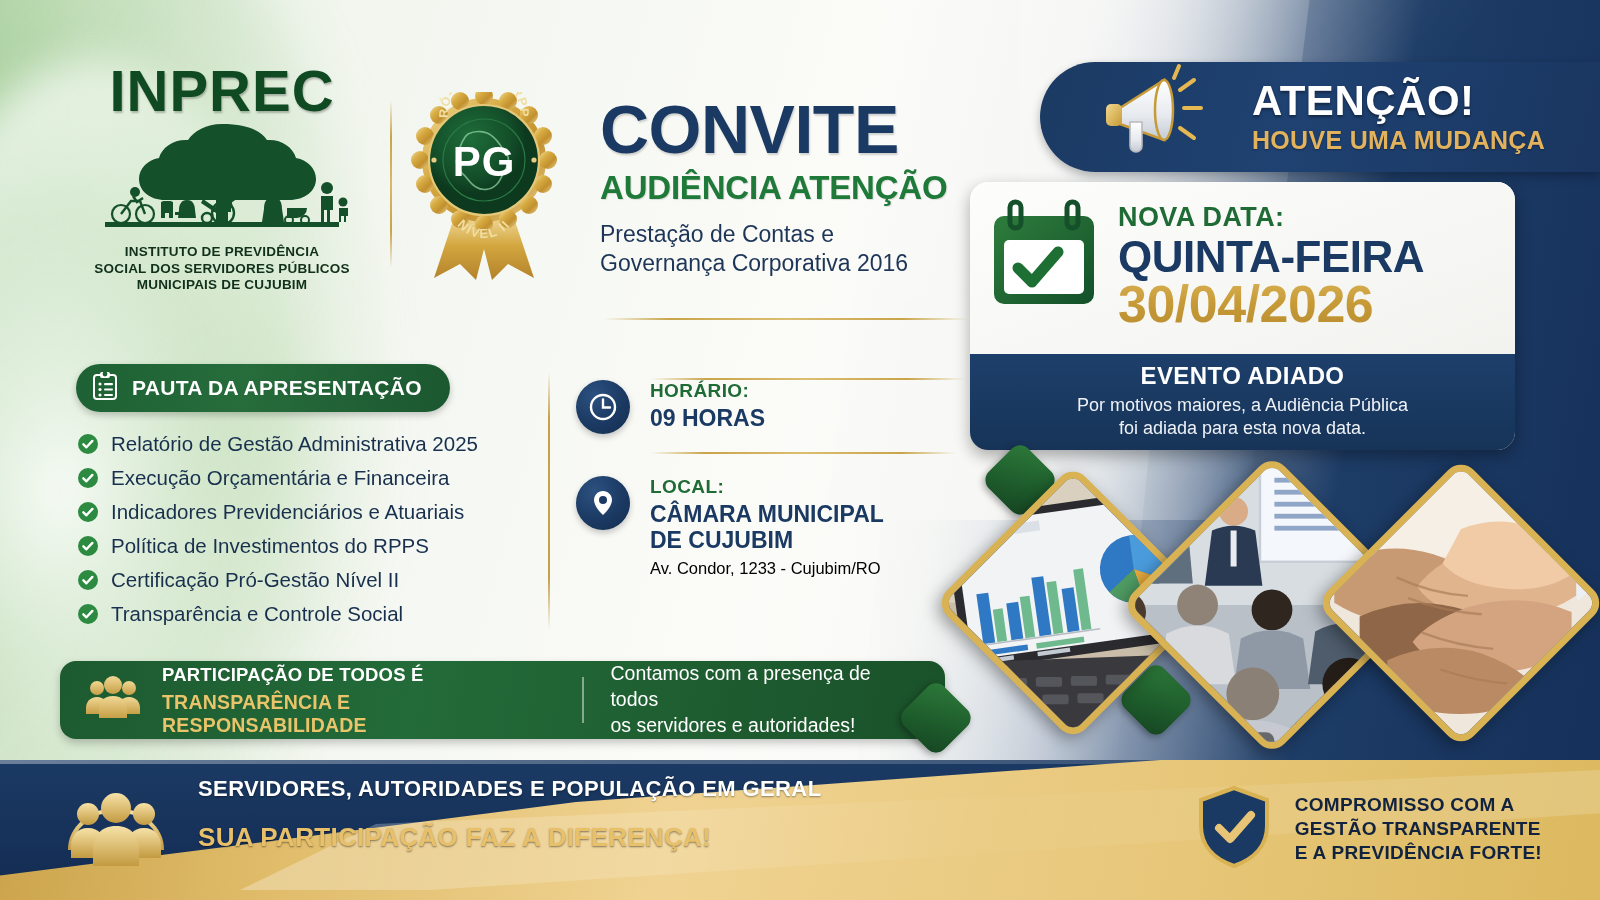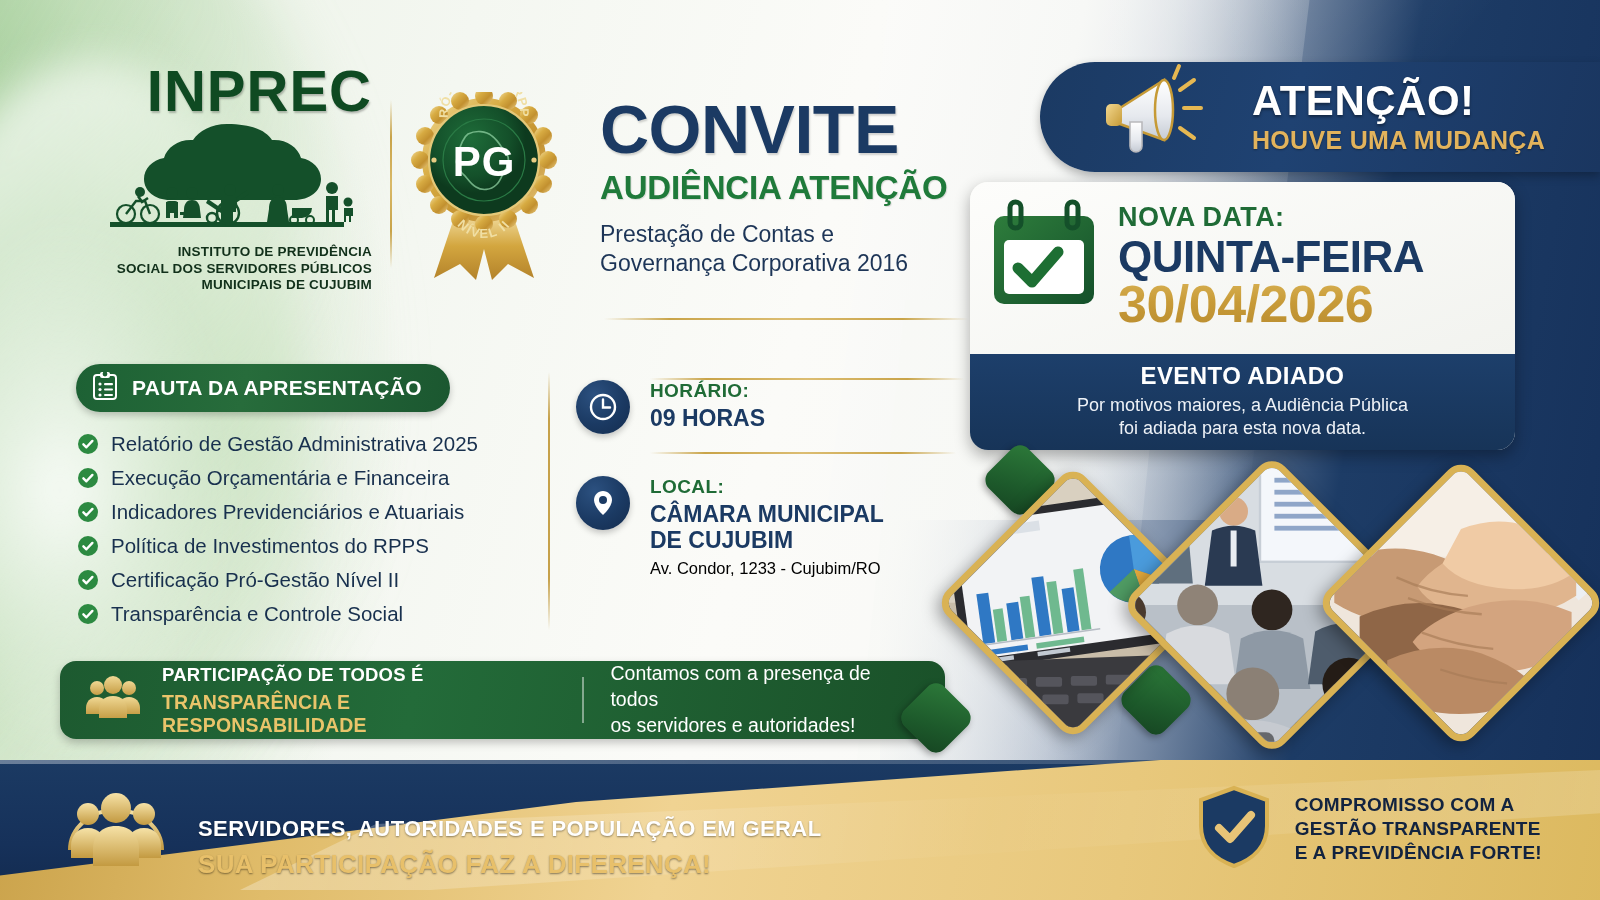--- a/index.html
+++ b/index.html
@@ -117,7 +117,7 @@
   }
 
   
-  .logo-block { position: absolute; left: 72px; top: 62px; width: 300px; text-align: right; }
+  .logo-block { position: absolute; left: 72px; top: 62px; width: 300px; text-align: center; }
   .logo-word {
     font-size: 58px; font-weight: bold; letter-spacing: 1px;
     color: #0f4a22; line-height: 1;

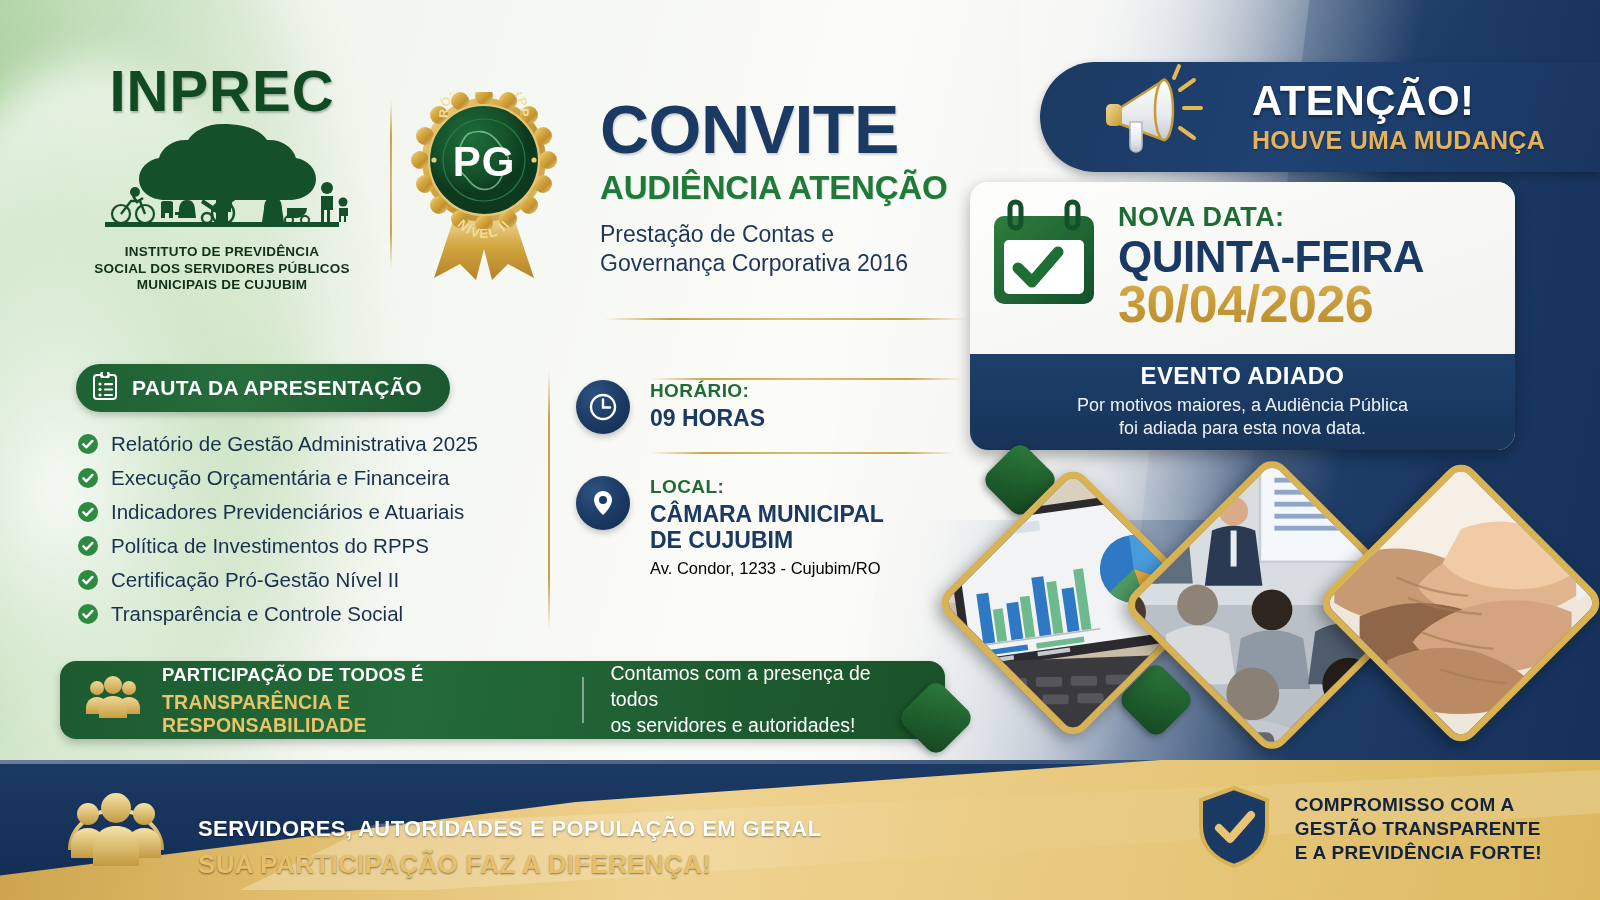--- a/index.html
+++ b/index.html
@@ -96,7 +96,7 @@
   }
   .footer-left {
     position: absolute; left: 60px; top: 16px;
-    display: flex; align-items: flex-end; gap: 26px;
+    display: flex; align-items: flex-start; gap: 26px;
   }
   .footer-text-1 {
     color: #ffffff; font-size: 22px; font-weight: bold;

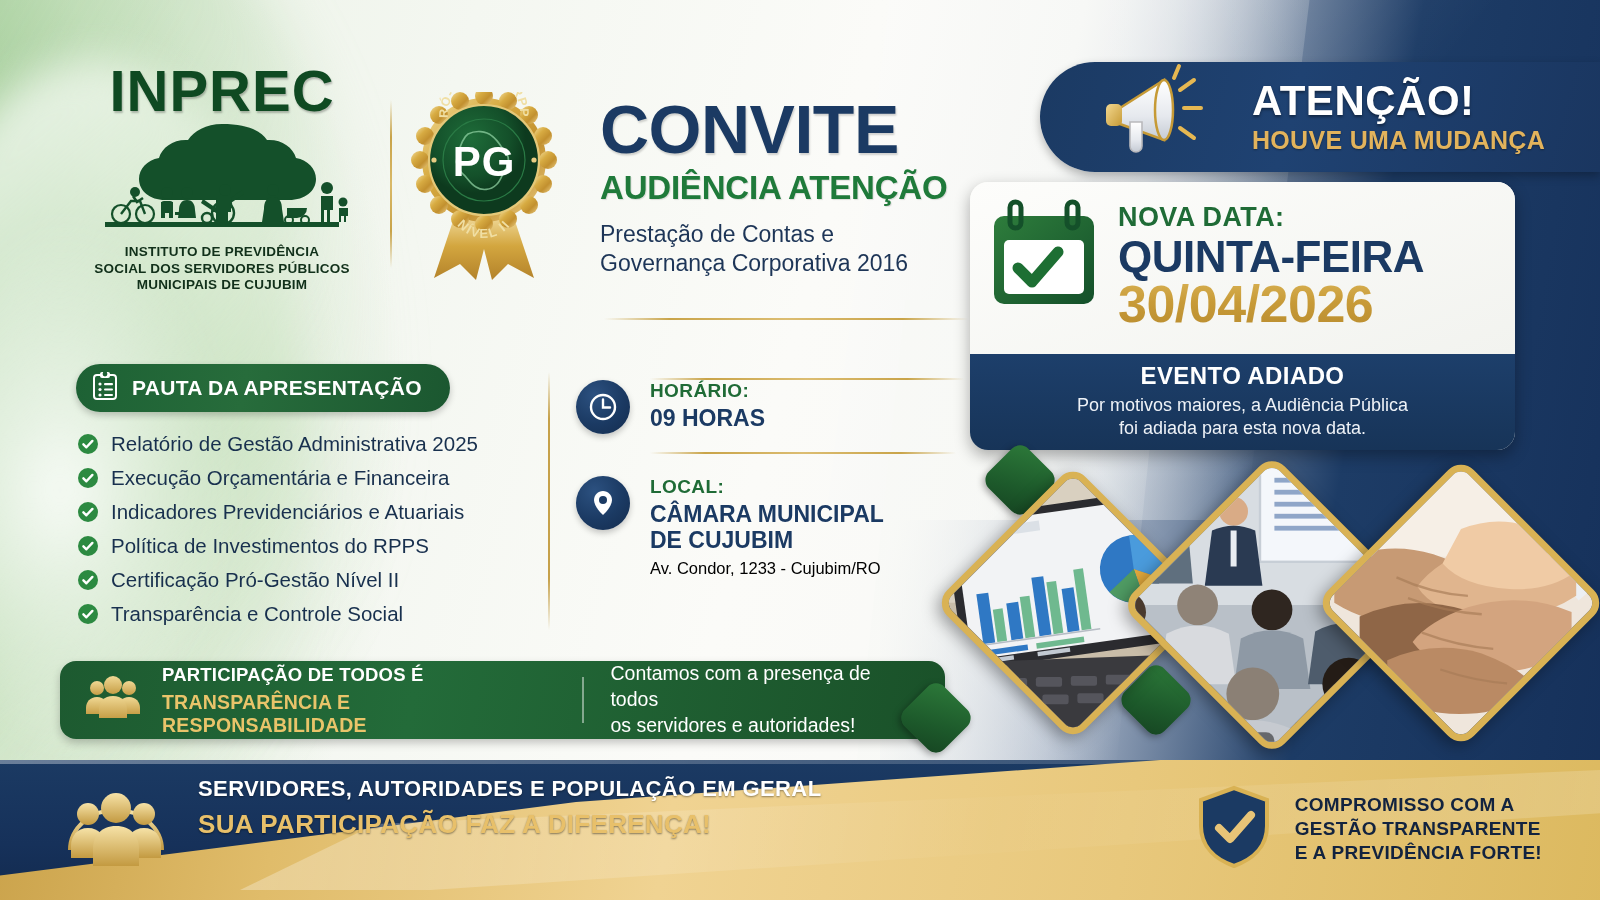--- a/index.html
+++ b/index.html
@@ -104,7 +104,7 @@
   }
   .footer-text-2 {
     color: #e8c06a; font-size: 26px; font-weight: bold;
-    letter-spacing: 0.3px; margin-top: 7px;
+    letter-spacing: 0.3px; margin-top: 20px;
     text-shadow: 0 1px 2px rgba(0,0,0,.45);
   }
   .footer-right {

